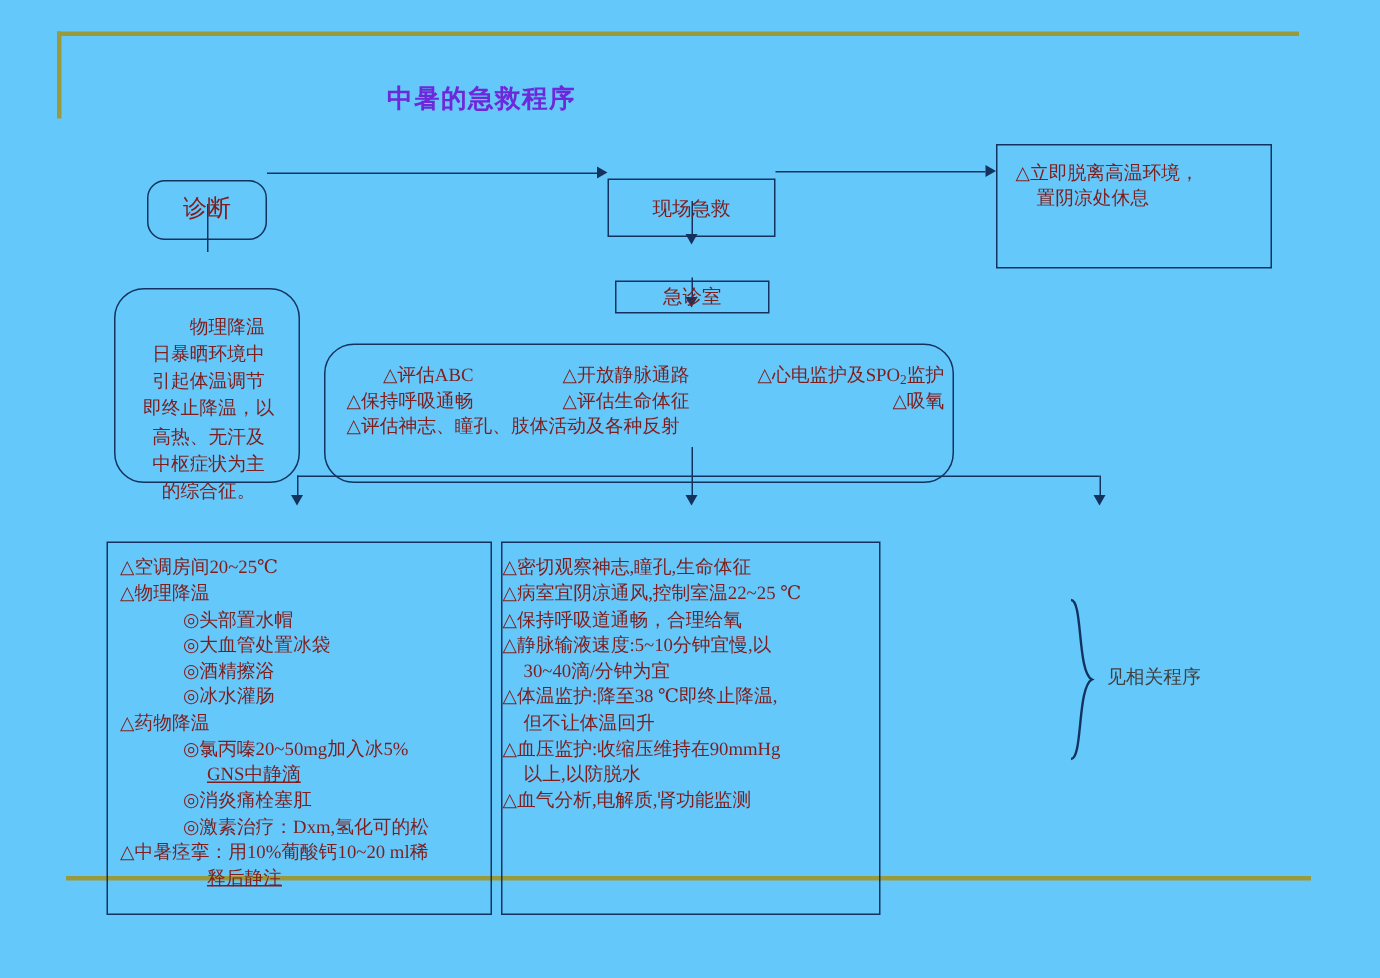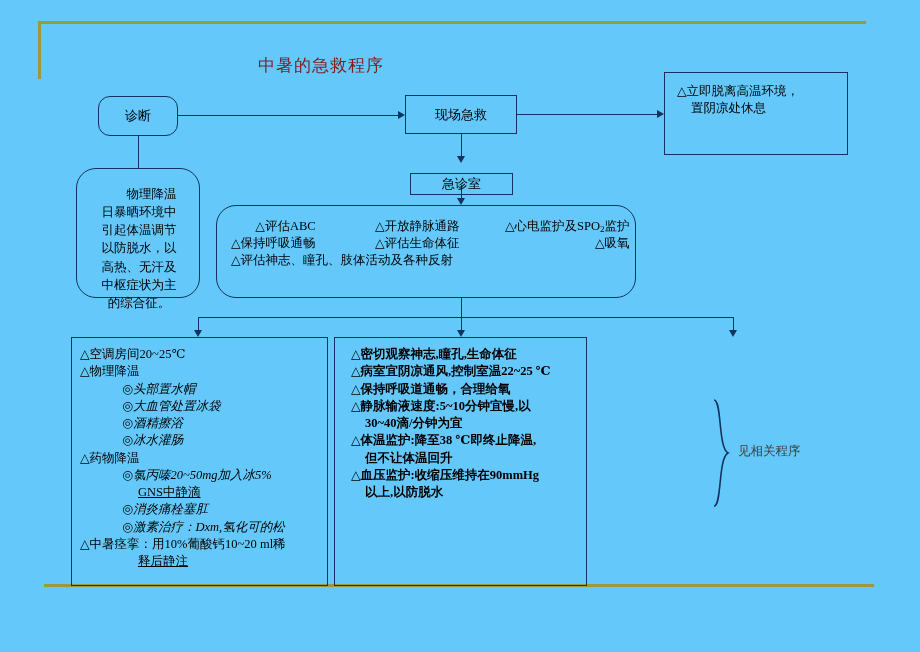--- a/index.html
+++ b/index.html
@@ -48,8 +48,8 @@
     left: 258px;
     top: 54px;
     font-size: 17px;
-    font-weight: normal;
-    color: #7f1d1d;
+    font-weight: bold;
+    color: #6d28d9;
     letter-spacing: 1px;
     font-family: "Liberation Sans", "DejaVu Sans", sans-serif;
     white-space: nowrap;

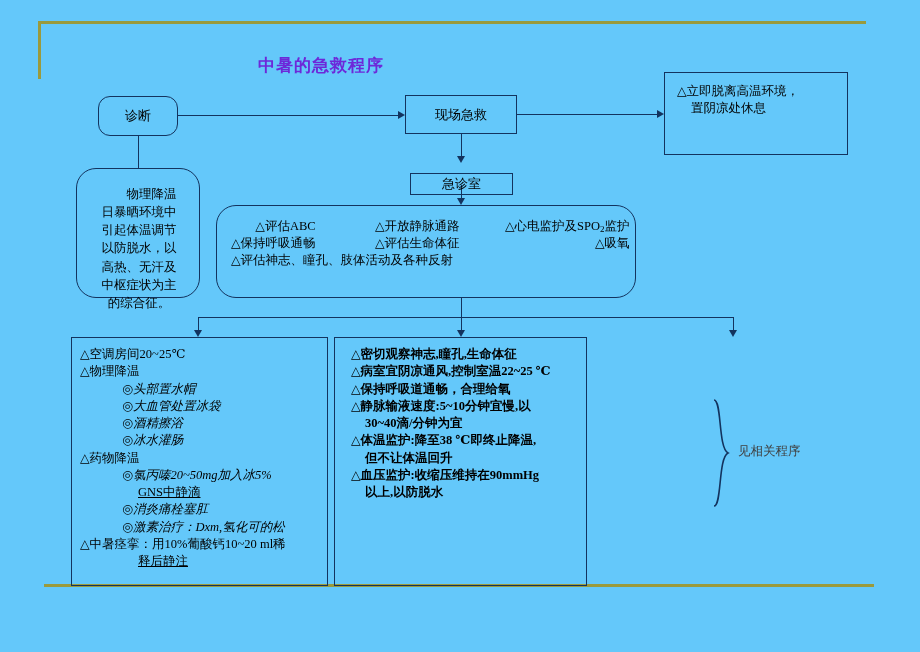--- a/index.html
+++ b/index.html
@@ -60,9 +60,10 @@
     position: absolute;
     border: 1px solid #13335e;
     box-sizing: border-box;
-    color: #000000;
+    color: #7f1d1d;
     font-size: 12.5px;
     line-height: 1.38;
+    margin-top: 24px;
   }
   .node.rounded {
     border-radius: 12px;

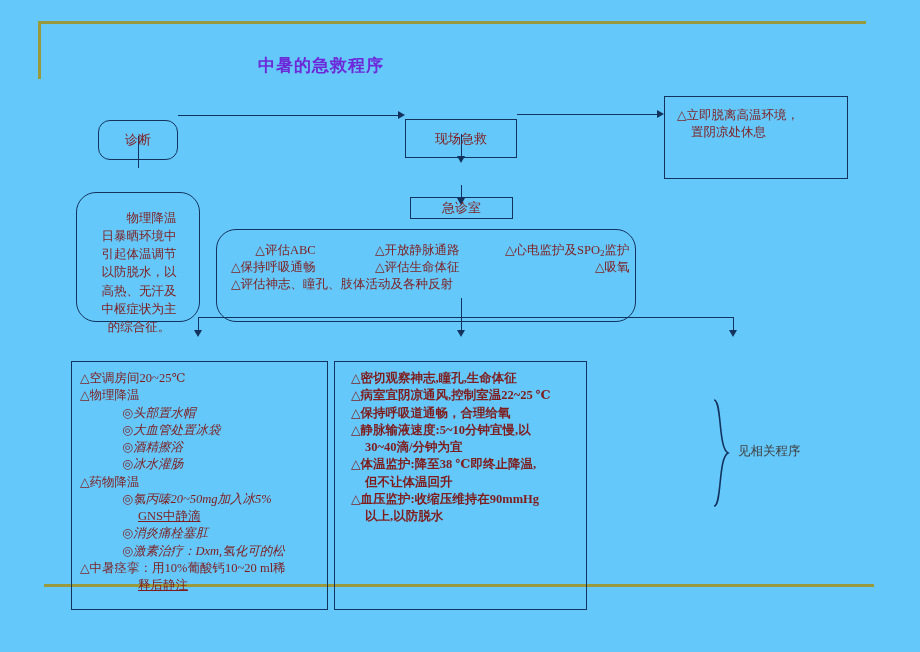--- a/index.html
+++ b/index.html
@@ -80,7 +80,7 @@
 
   .n-diagnosis {
     left: 98px; top: 96px; width: 80px; height: 40px;
-    font-size: 13px;
+    font-size: 16px;
   }
   .n-onsite {
     left: 405px; top: 95px; width: 112px; height: 39px;

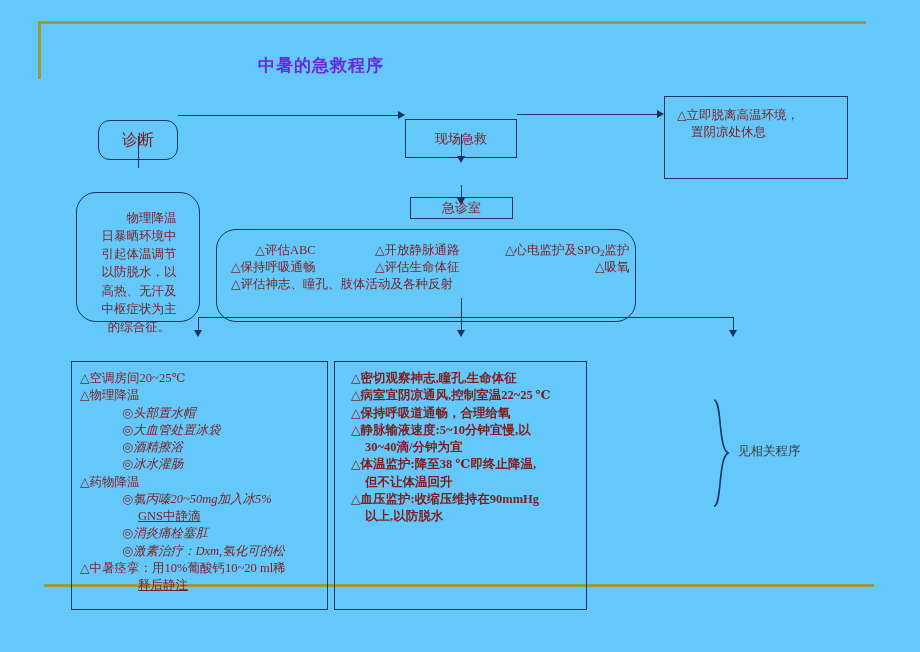--- a/index.html
+++ b/index.html
@@ -87,7 +87,7 @@
     font-size: 13px;
   }
   .n-er {
-    left: 410px; top: 173px; width: 103px; height: 22px;
+    left: 410px; top: 163px; width: 103px; height: 22px;
     font-size: 13px;
   }
   .n-firstaid {

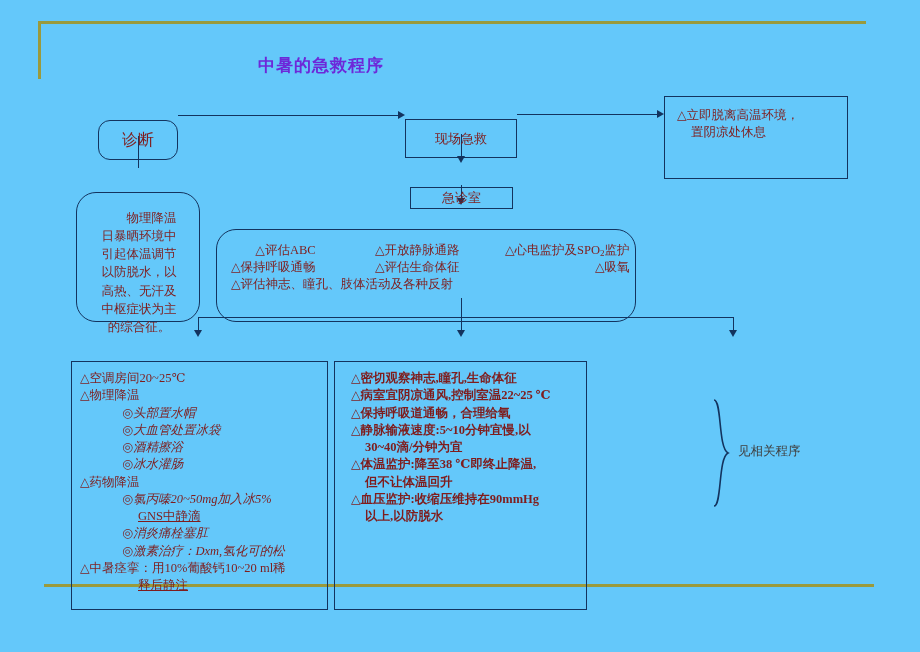--- a/index.html
+++ b/index.html
@@ -250,7 +250,7 @@
     <div class="first-line">物理降温</div>
     <div>日暴晒环境中</div>
     <div>引起体温调节</div>
-    <div>以防脱水，以</div>
+    <div>即终止降温，以</div>
     <div>高热、无汗及</div>
     <div>中枢症状为主</div>
     <div>的综合征。</div>

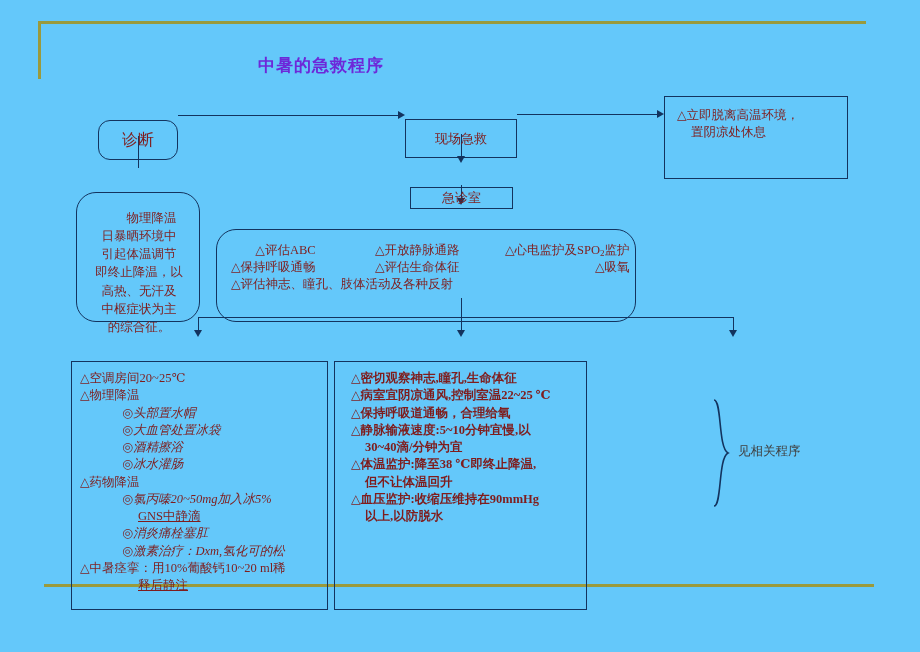--- a/index.html
+++ b/index.html
@@ -119,9 +119,8 @@
   }
   .n-bot2 {
     left: 334px; top: 337px; width: 253px; height: 249px;
-    padding: 8px 0 0 16px;
-    font-size: 12.5px;
-    font-weight: bold;
+    padding: 8px 0 0 0;
+    font-size: 12.5px;
   }
   .n-bot3 {
     left: 594px; top: 337px; width: 255px; height: 249px;

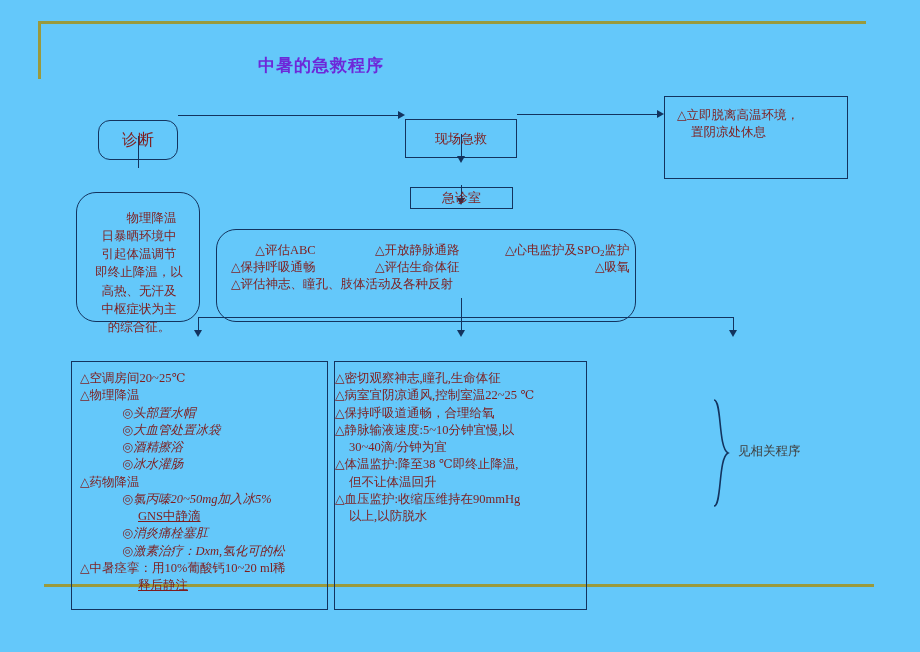--- a/index.html
+++ b/index.html
@@ -131,7 +131,7 @@
   .li {
     white-space: nowrap;
   }
-  .indent1 { padding-left: 42px; font-style: italic; }
+  .indent1 { padding-left: 42px; }
   .indent2 { padding-left: 14px; }
   .indent3 { padding-left: 58px; text-decoration: underline; }
 

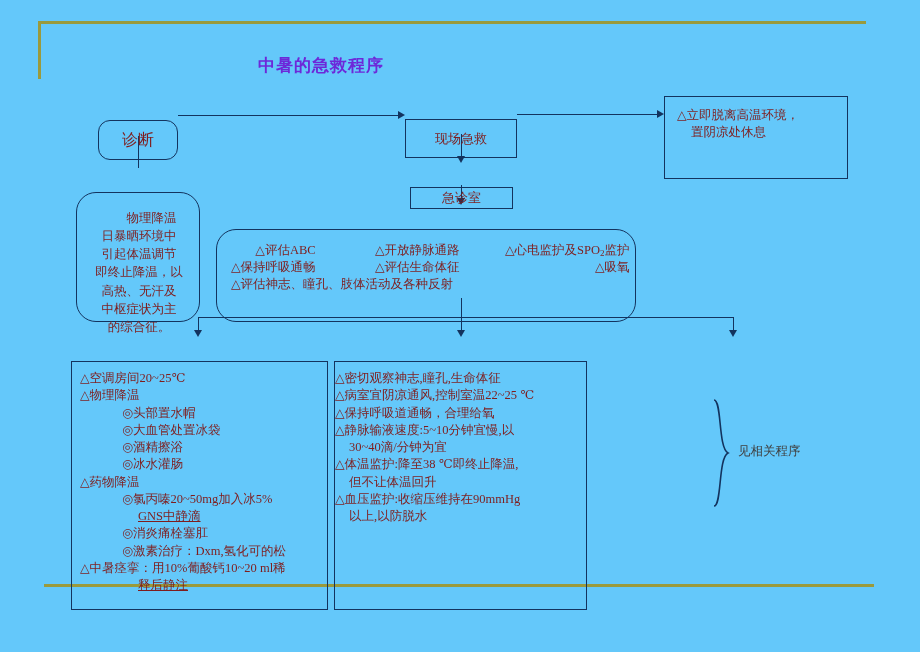--- a/index.html
+++ b/index.html
@@ -299,6 +299,7 @@
     <div class="li indent2">但不让体温回升</div>
     <div class="li">△血压监护:收缩压维持在90mmHg</div>
     <div class="li indent2">以上,以防脱水</div>
+    <div class="li">△血气分析,电解质,肾功能监测</div>
   </div>
 
 

